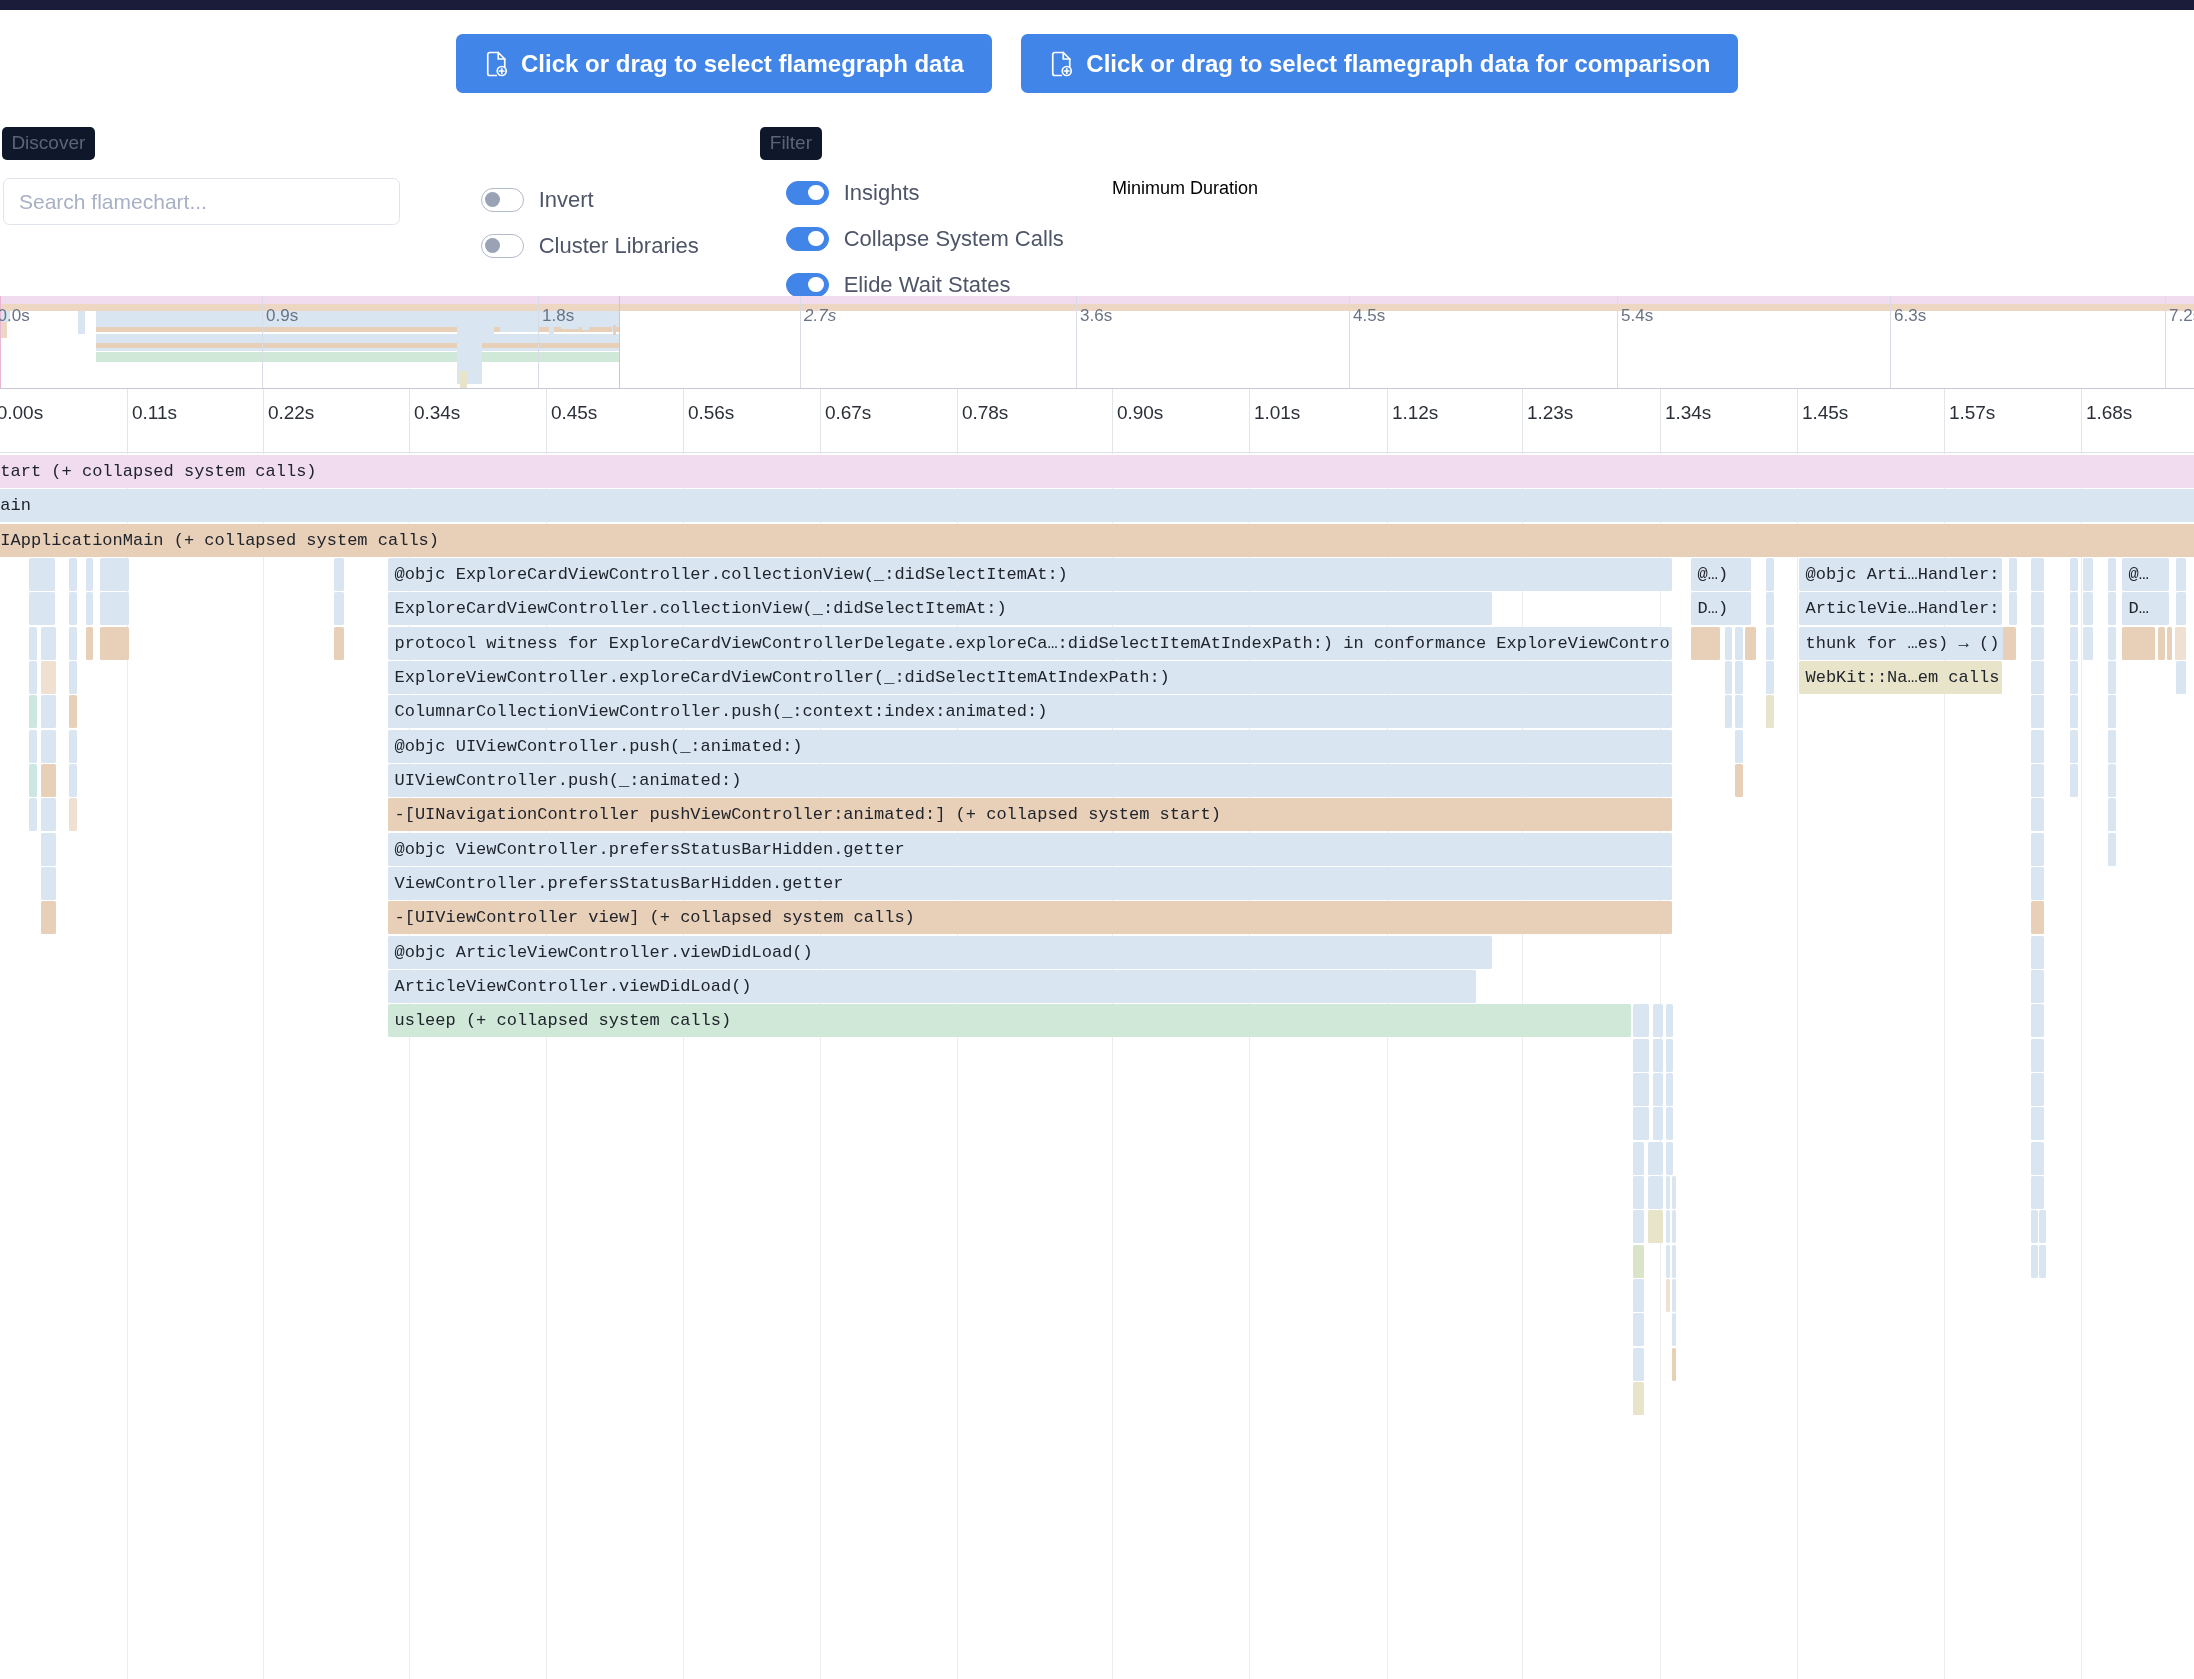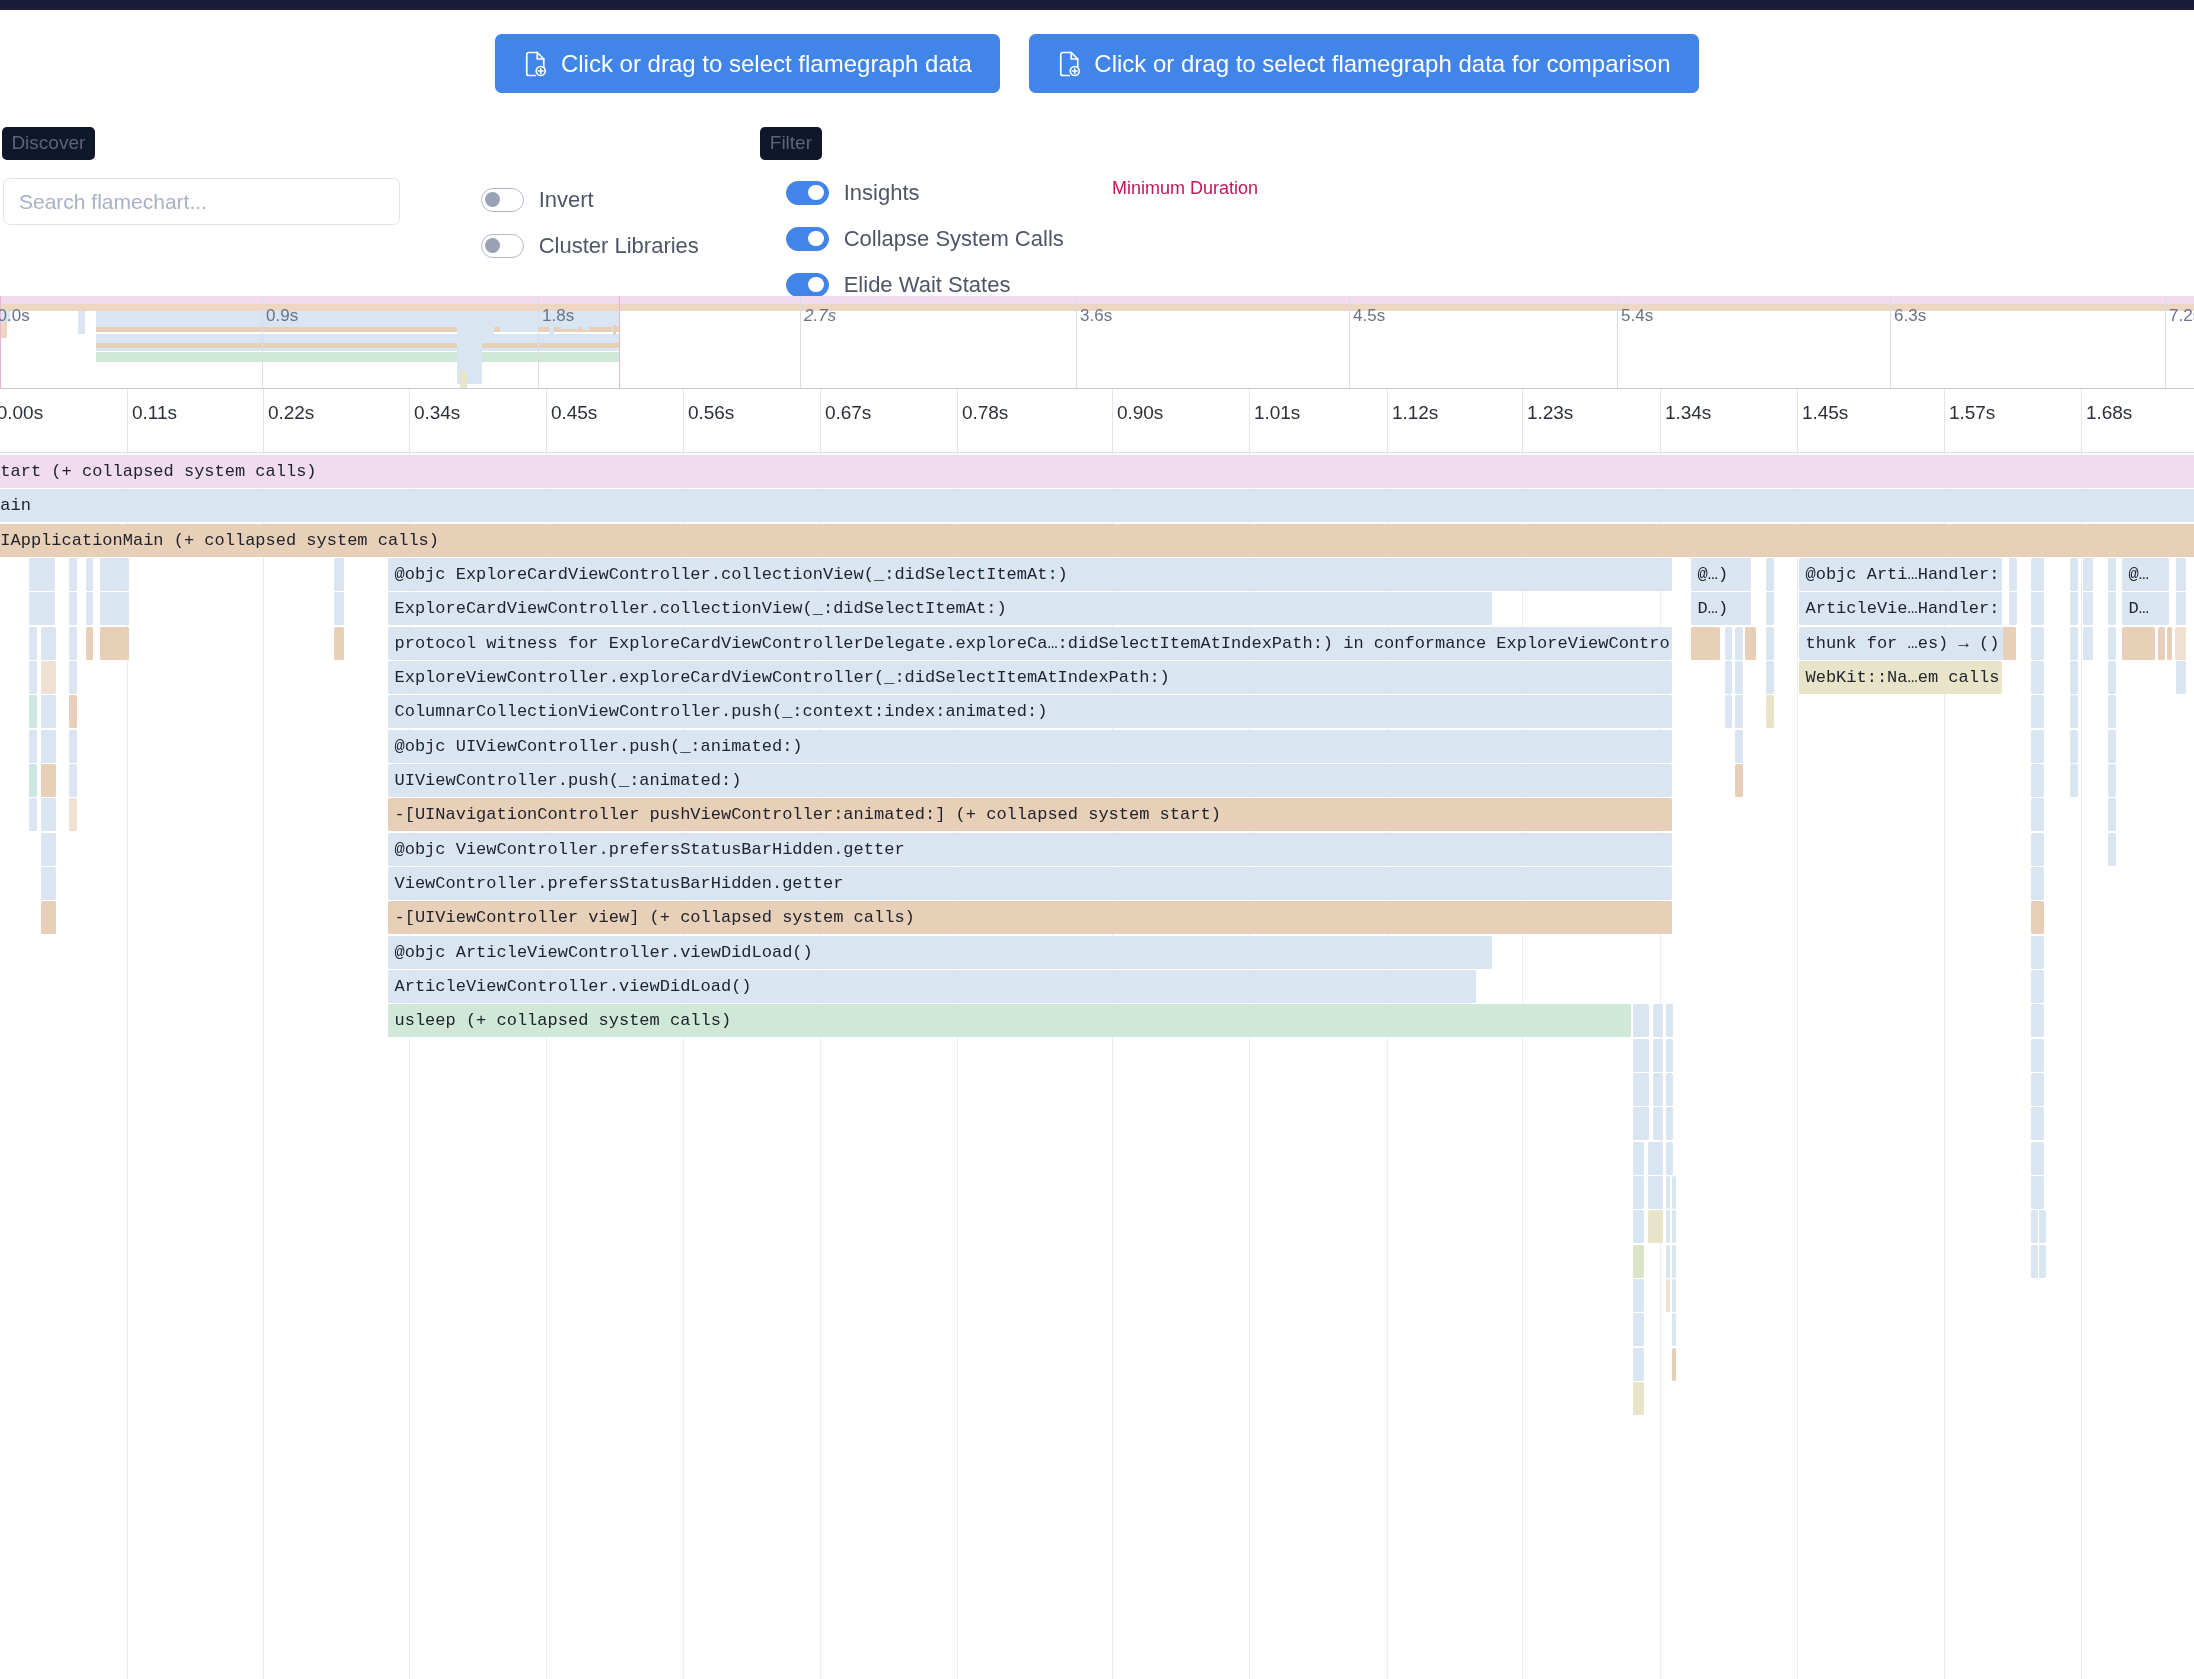--- a/index.html
+++ b/index.html
@@ -29,7 +29,7 @@
     background: #4285e9; color: #ffffff;
     border: none; border-radius: 6.5px;
     font-family: "Liberation Sans", sans-serif;
-    font-size: 24px; font-weight: 400;
+    font-size: 24px; font-weight: 700;
     cursor: pointer; white-space: nowrap;
   }
   .upload-btn svg { flex: 0 0 auto; display:block; }

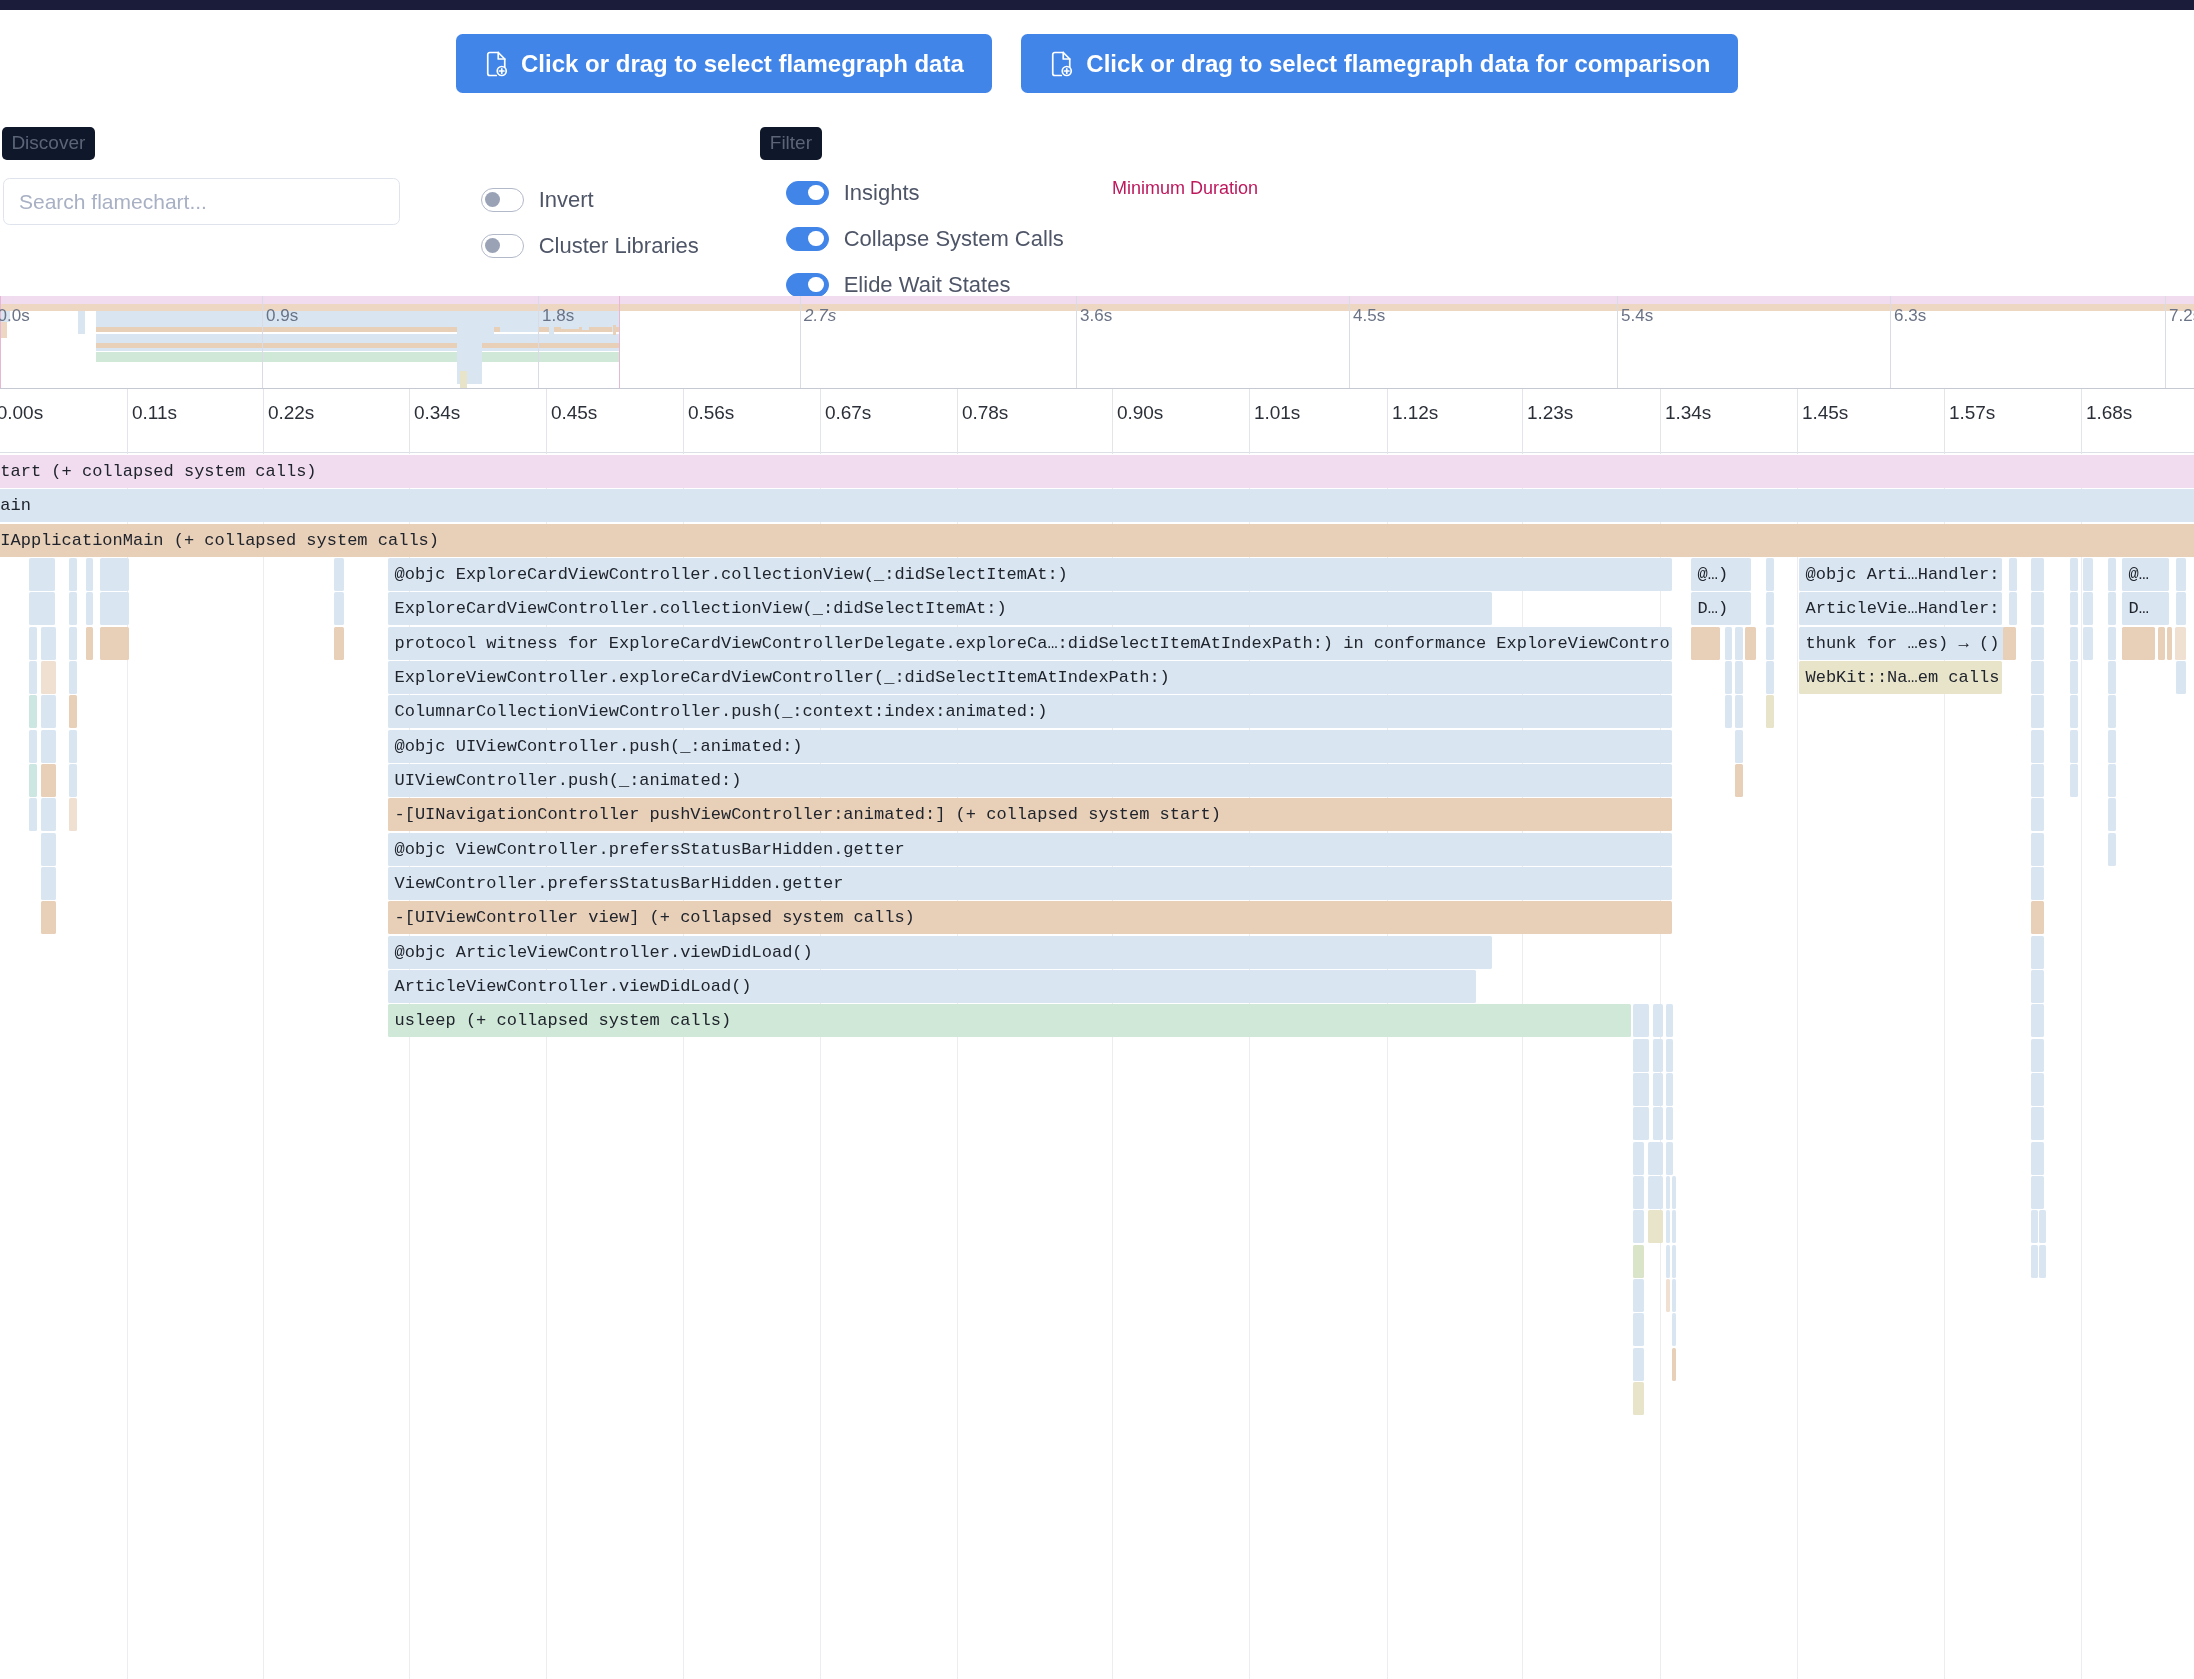--- a/index.html
+++ b/index.html
@@ -82,7 +82,7 @@
 
   .minfield { position: absolute; top: 178px; left: 1112px; }
   .minfield .flabel {
-    font-size: 18px; color: #be185d; margin-bottom: 4.9px; display:block;
+    font-size: 18px; color: #000000; margin-bottom: 4.9px; display:block;
   }
   .minfield input {
     width: 396px; height: 47px;

